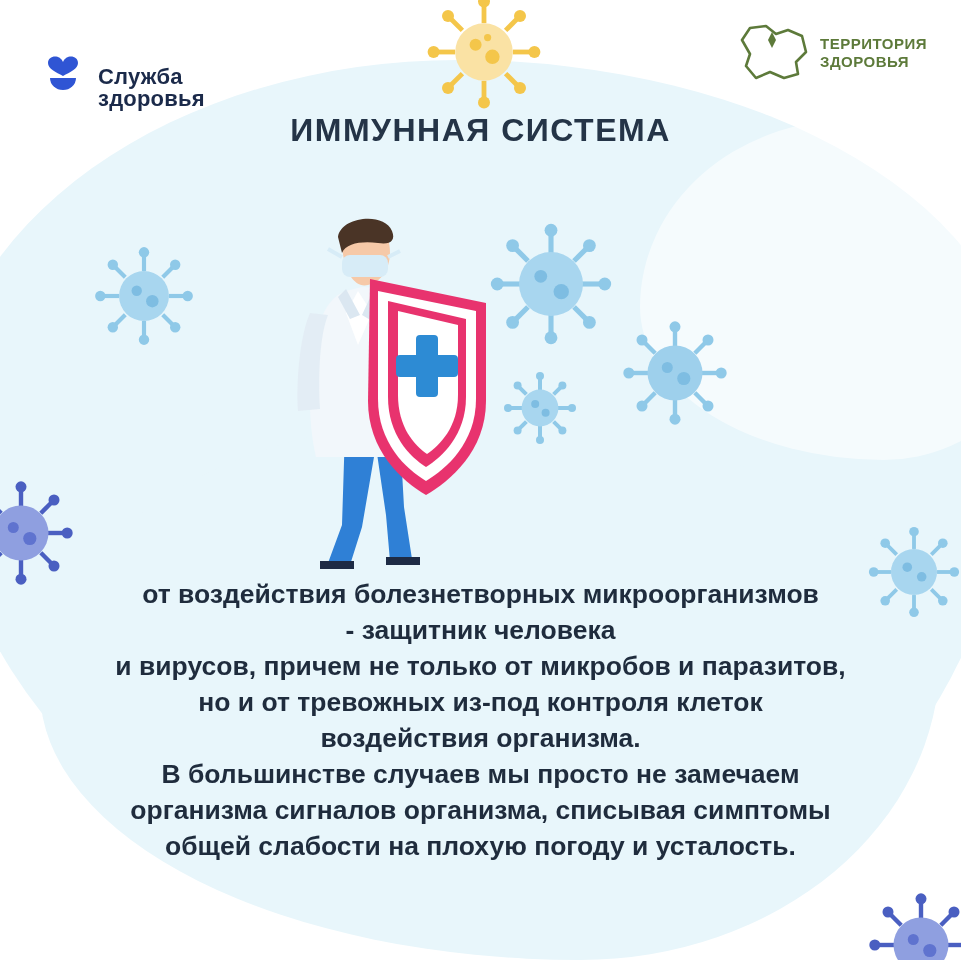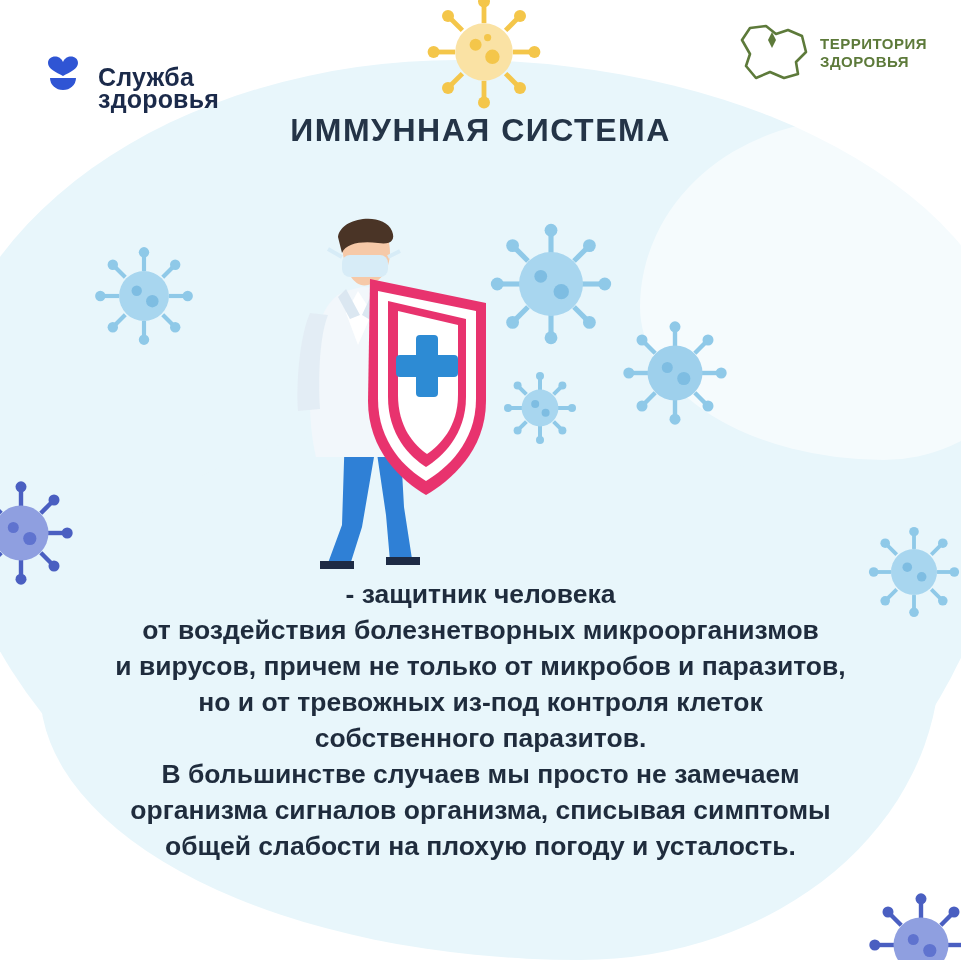--- a/index.html
+++ b/index.html
@@ -50,7 +50,7 @@
     width:46px;height:46px;position:relative;
   }
   .logo-text{
-    font-weight:bold;font-size:25px;line-height:22px;color:#1b2a4a;
+    font-weight:bold;font-size:22px;line-height:22px;color:#1b2a4a;
     letter-spacing:.2px;
     margin-top:40px;
   }

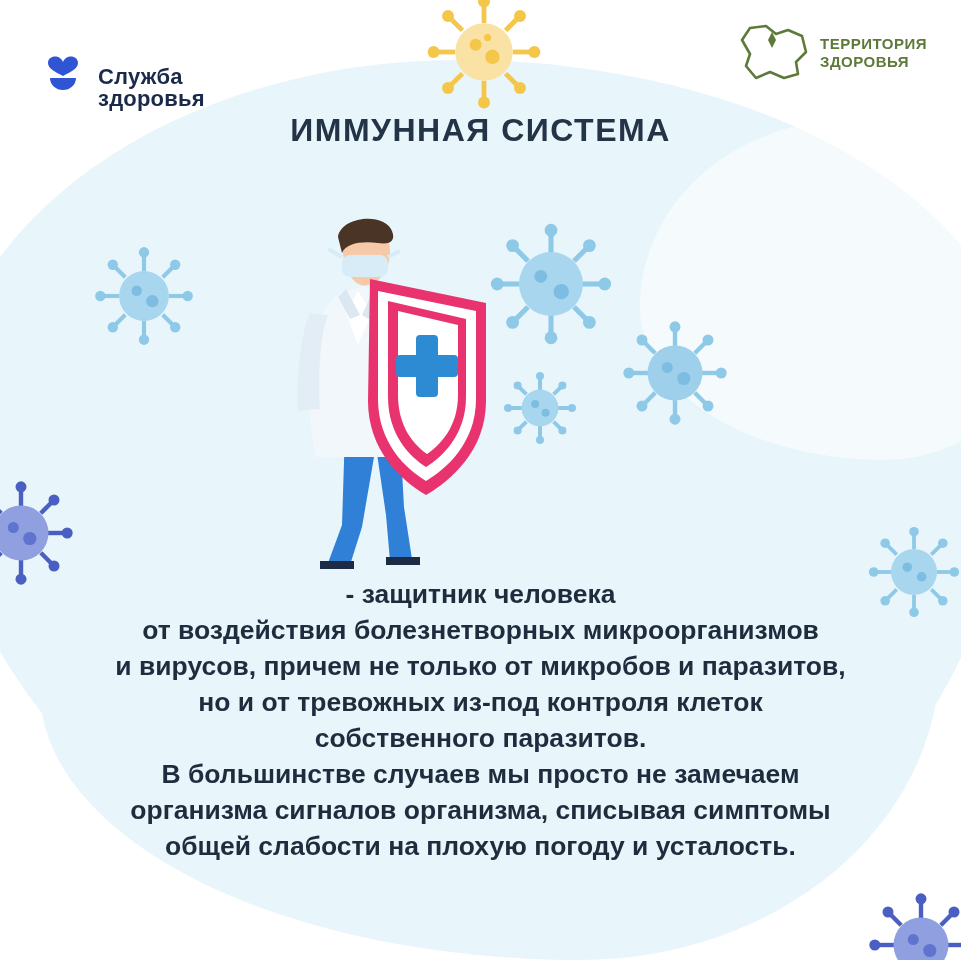--- a/index.html
+++ b/index.html
@@ -378,8 +378,8 @@
   </svg>
 
   <div class="body-text">
+    <p>от воздействия болезнетворных микроорганизмов</p>
     <p>- защитник человека</p>
-    <p>от воздействия болезнетворных микроорганизмов</p>
     <p>и вирусов, причем не только от микробов и паразитов,</p>
     <p>но и от тревожных из-под контроля клеток</p>
     <p>собственного паразитов.</p>

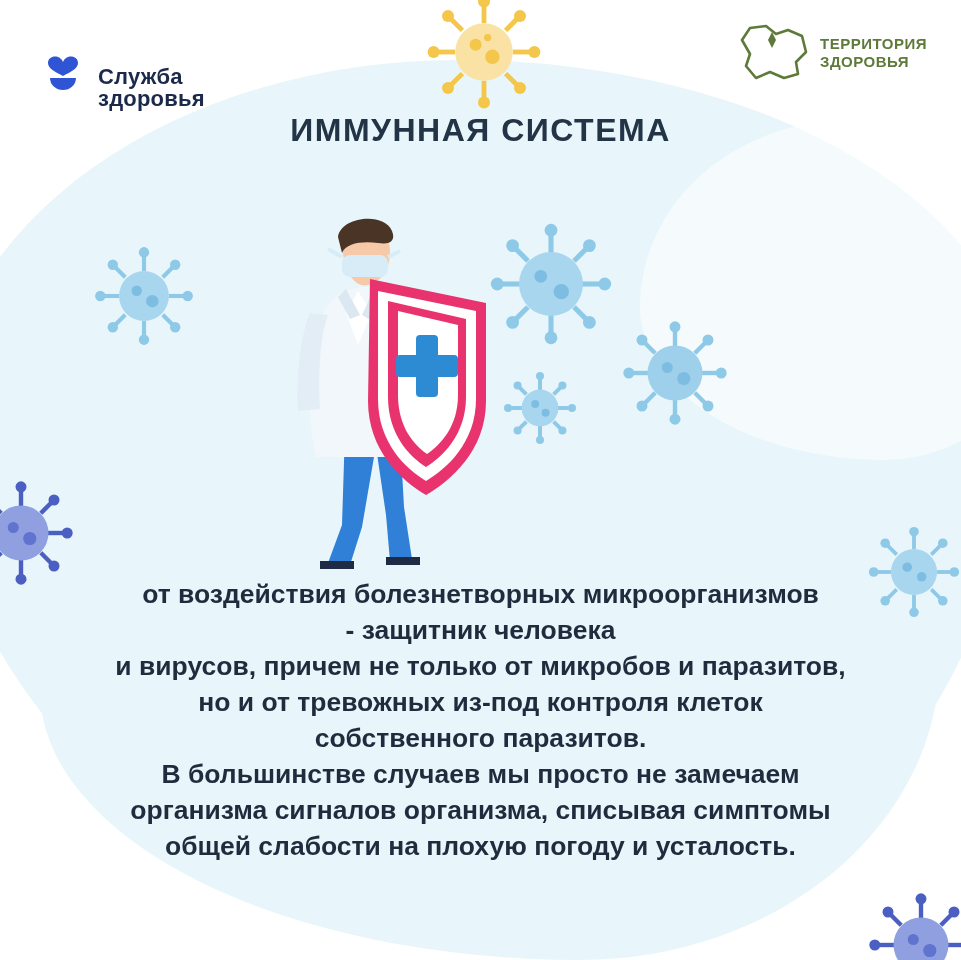--- a/index.html
+++ b/index.html
@@ -382,7 +382,7 @@
     <p>- защитник человека</p>
     <p>и вирусов, причем не только от микробов и паразитов,</p>
     <p>но и от тревожных из-под контроля клеток</p>
-    <p>собственного паразитов.</p>
+    <p>воздействия организма.</p>
     <p>В большинстве случаев мы просто не замечаем</p>
     <p>организма сигналов организма, списывая симптомы</p>
     <p>общей слабости на плохую погоду и усталость.</p>

